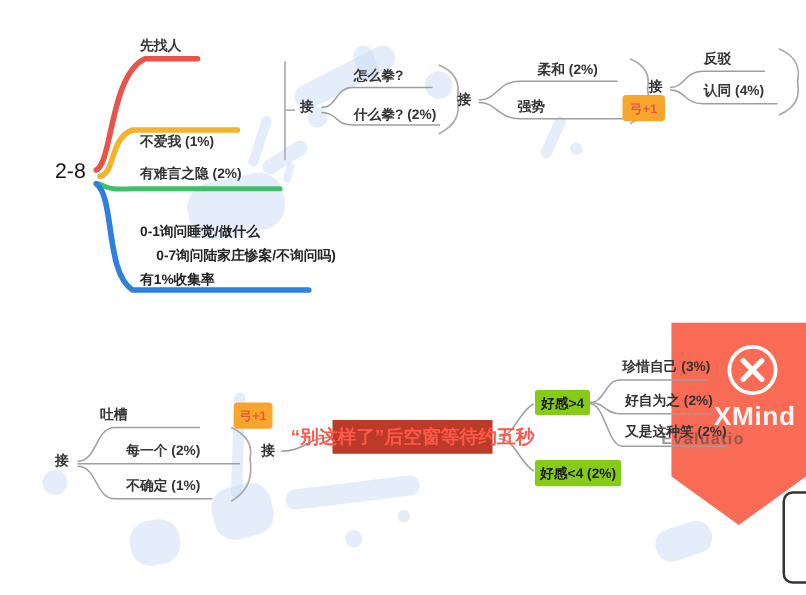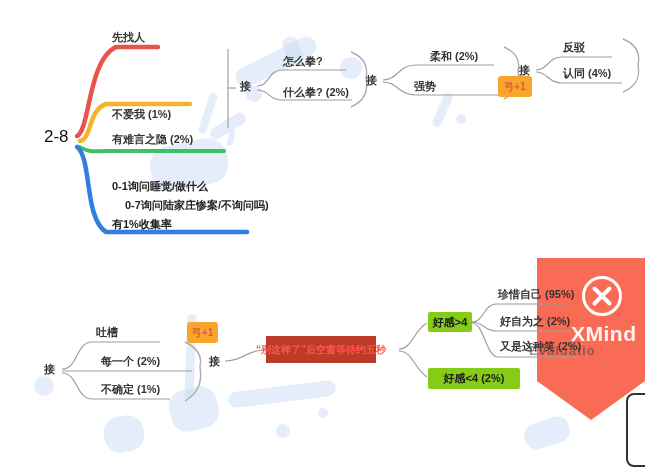--- a/index.html
+++ b/index.html
@@ -125,7 +125,7 @@
   <div class="red-note">“别这样了”后空窗等待约五秒</div>
 
   <div class="cond-box" style="left:428px;top:312px;width:44px;height:20px;">好感&gt;4</div>
-  <div class="lbl" style="left:498px;top:288px;">珍惜自己 (95%)</div>
+  <div class="lbl" style="left:498px;top:288px;">珍惜自己 (3%)</div>
   <div class="lbl" style="left:500px;top:315px;">好自为之 (2%)</div>
   <div class="lbl" style="left:500px;top:340px;">又是这种笑 (2%)</div>
   <div class="cond-box" style="left:428px;top:368px;width:92px;height:21px;">好感&lt;4 (2%)</div>

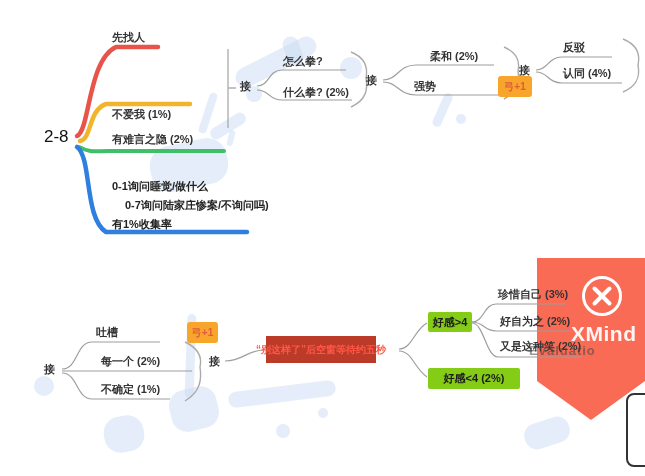--- a/index.html
+++ b/index.html
@@ -116,7 +116,7 @@
   <div class="lbl" style="left:563px;top:67px;">认同 (4%)</div>
 
   <div class="lbl" style="left:44px;top:363px;">接</div>
-  <div class="lbl" style="left:96px;top:326px;">吐槽</div>
+  <div class="lbl" style="left:80px;top:326px;">吐槽</div>
   <div class="badge" style="left:155px;top:322px;width:31px;height:21px;">弓+1</div>
   <div class="lbl" style="left:101px;top:355px;">每一个 (2%)</div>
   <div class="lbl" style="left:101px;top:383px;">不确定 (1%)</div>

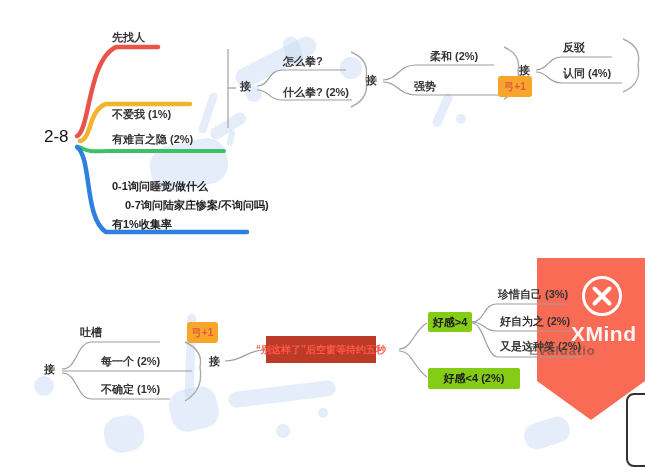--- a/index.html
+++ b/index.html
@@ -16,8 +16,8 @@
          border-radius:3px;display:flex;align-items:center;justify-content:center;z-index:4;margin-left:32px;}
   .cond-box{position:absolute;background:#84cc16;color:#1c1c1c;font-size:11px;font-weight:600;
             border-radius:2px;display:flex;align-items:center;justify-content:center;z-index:4;white-space:nowrap;}
-  .red-note{position:absolute;left:266px;top:336px;width:110px;height:27px;background:#bc3a28;
-            color:#ff5747;font-size:10px;font-weight:700;display:flex;align-items:center;
+  .red-note{position:absolute;left:266px;top:336px;width:128px;height:27px;background:#bc3a28;
+            color:#ff5747;font-size:15px;font-weight:700;display:flex;align-items:center;
             justify-content:center;z-index:4;white-space:nowrap;}
   .brand{position:absolute;left:571px;top:322px;font-size:21px;font-weight:700;letter-spacing:.5px;
          color:rgba(255,255,255,.93);z-index:4;}

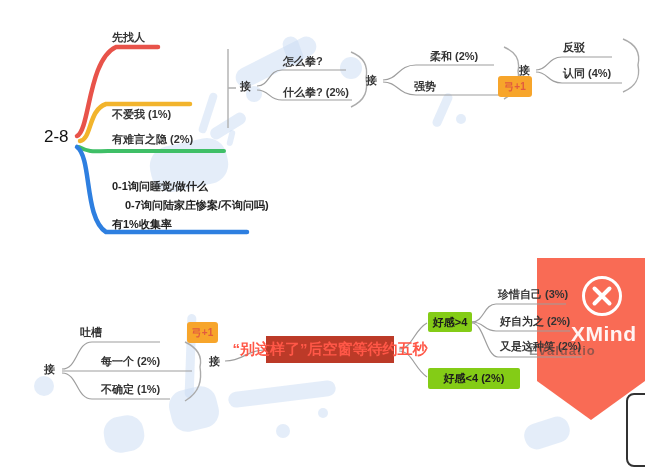--- a/index.html
+++ b/index.html
@@ -128,7 +128,7 @@
   <div class="lbl" style="left:498px;top:288px;">珍惜自己 (3%)</div>
   <div class="lbl" style="left:500px;top:315px;">好自为之 (2%)</div>
   <div class="lbl" style="left:500px;top:340px;">又是这种笑 (2%)</div>
-  <div class="cond-box" style="left:428px;top:368px;width:92px;height:21px;">好感&lt;4 (2%)</div>
+  <div class="cond-box" style="left:428px;top:368px;width:69px;height:21px;">好感&lt;4 (2%)</div>
 
   <svg class="logo" width="44" height="44" viewBox="0 0 44 44">
     <circle cx="22" cy="22" r="18.5" fill="none" stroke="#ffffff" stroke-width="3"></circle>

